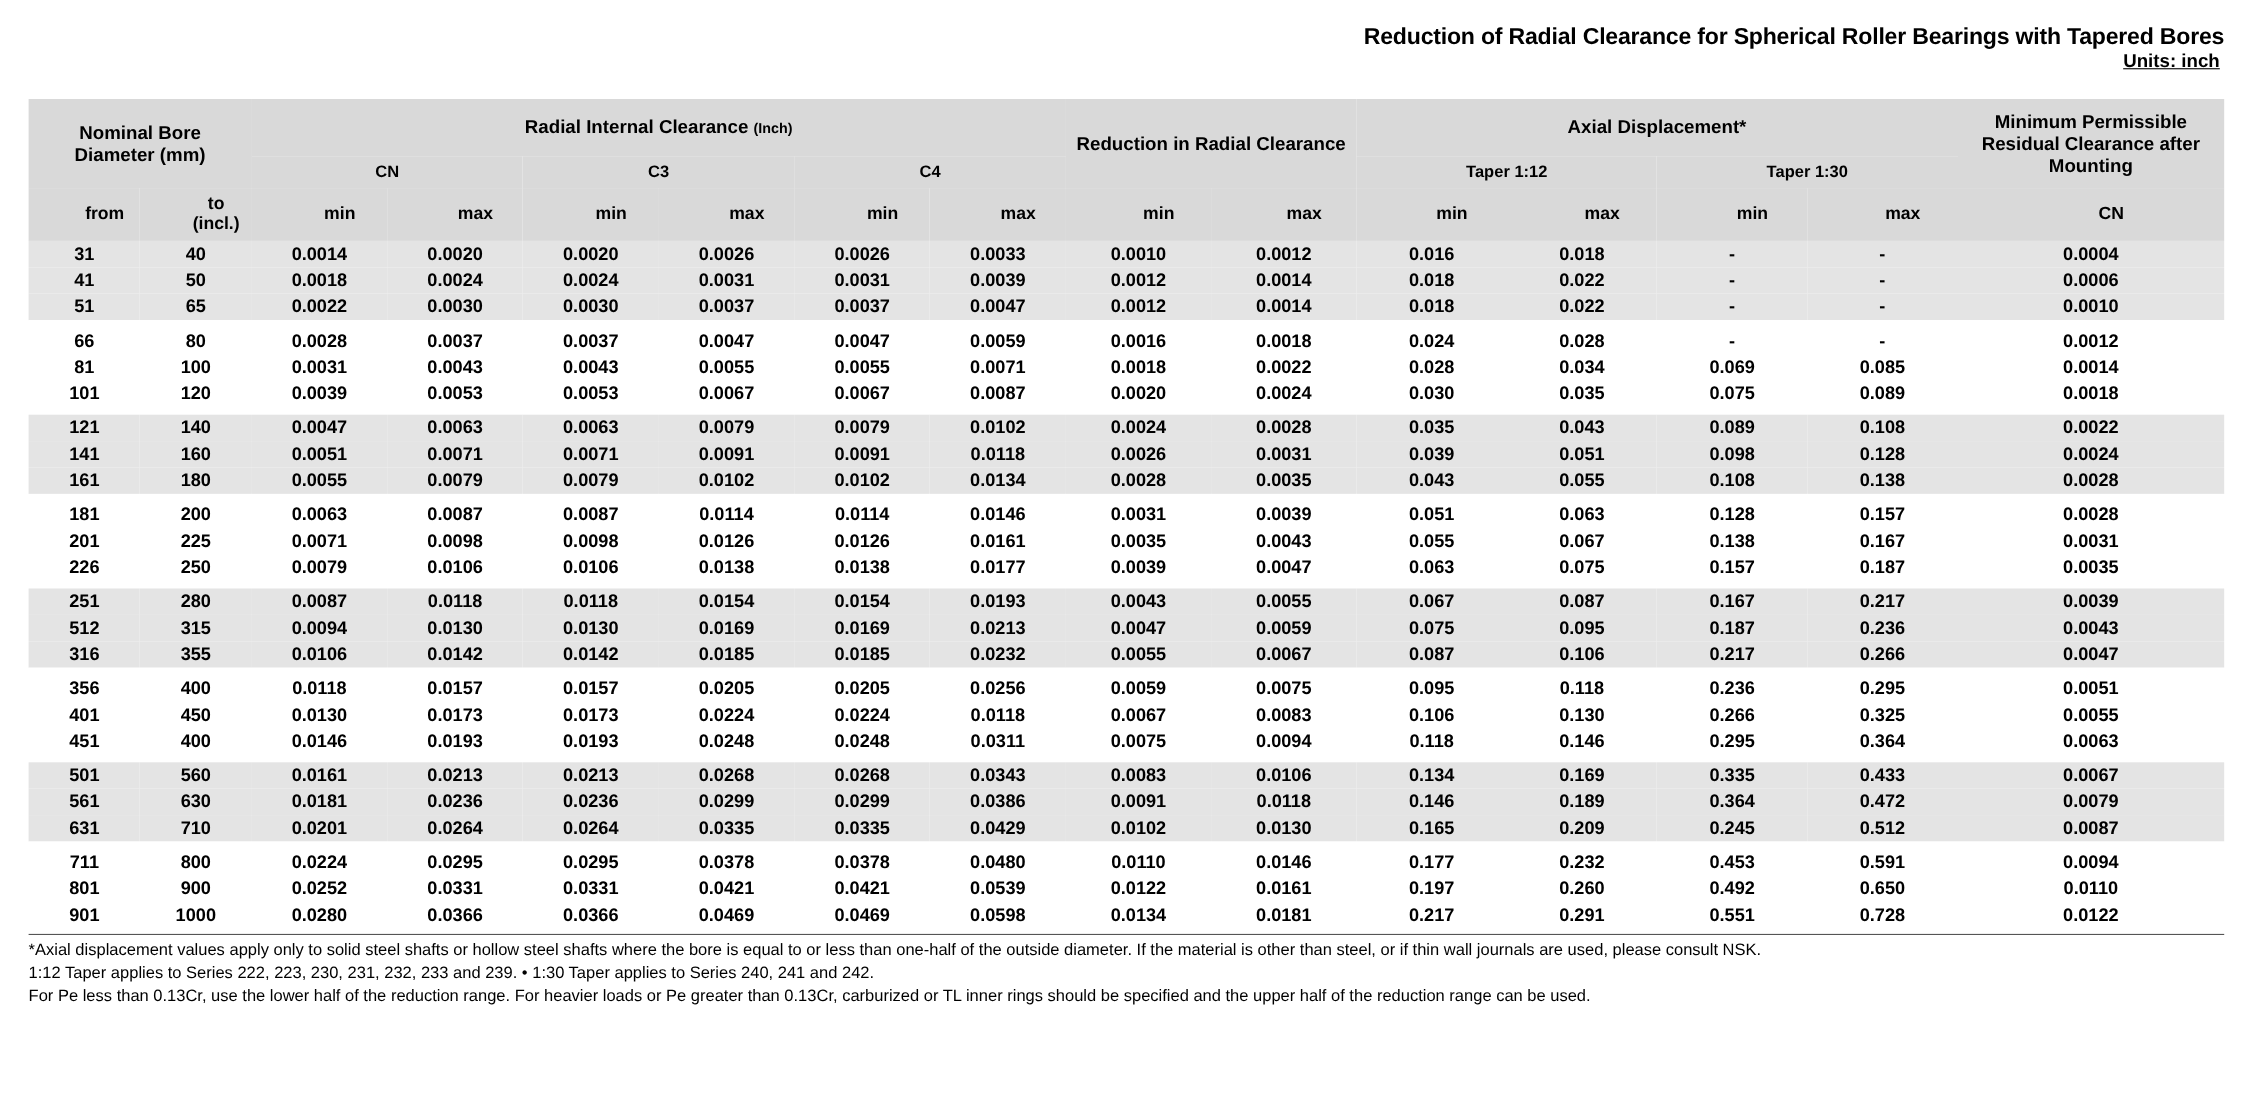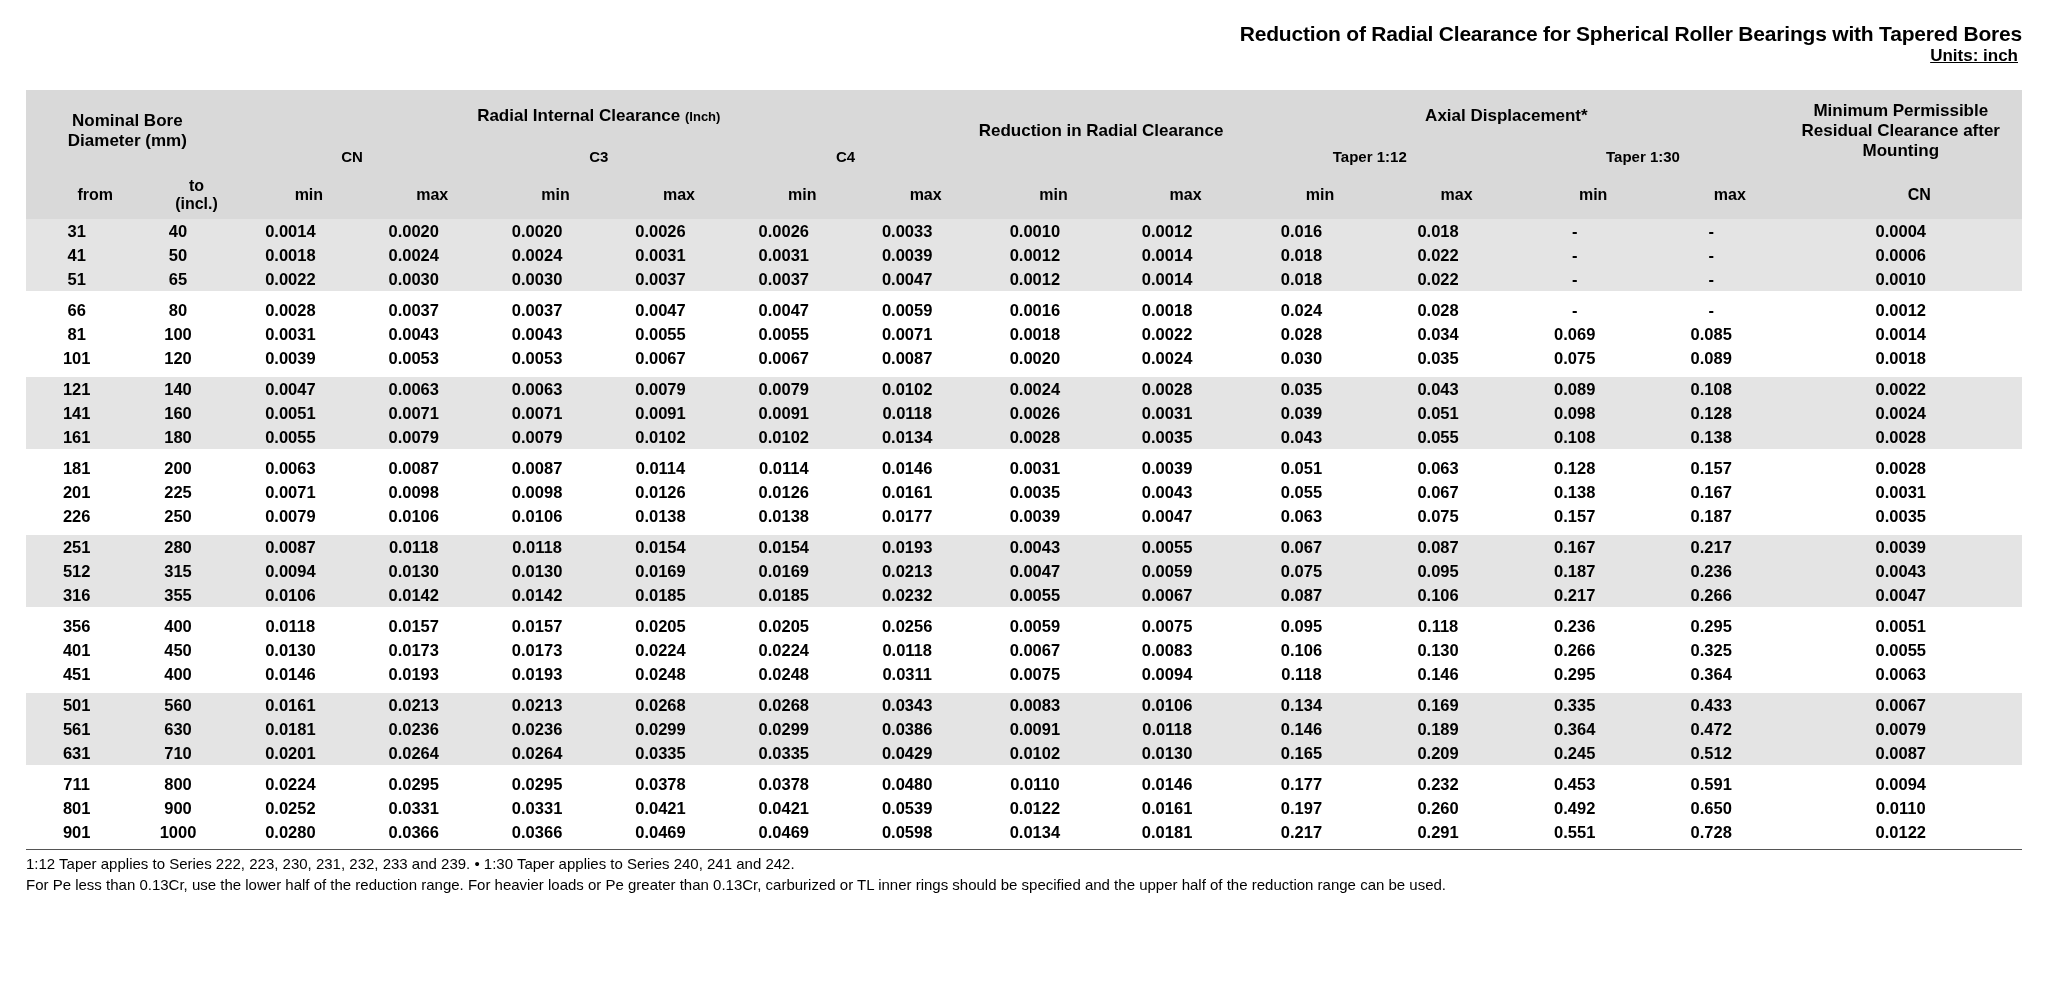--- a/index.html
+++ b/index.html
@@ -577,6 +577,7 @@
   </table>
 
   <div class="footnotes">
+    <div>*Axial displacement values apply only to solid steel shafts or hollow steel shafts where the bore is equal to or less than one-half of the outside diameter. If the material is other than steel, or if thin wall journals are used, please consult NSK.</div>
     <div>1:12 Taper applies to Series 222, 223, 230, 231, 232, 233 and 239.  •  1:30 Taper applies to Series 240, 241 and 242.</div>
     <div>For Pe less than 0.13Cr, use the lower half of the reduction range. For heavier loads or Pe greater than 0.13Cr, carburized or TL inner rings should be specified and the upper half of the reduction range can be used.</div>
   </div>

